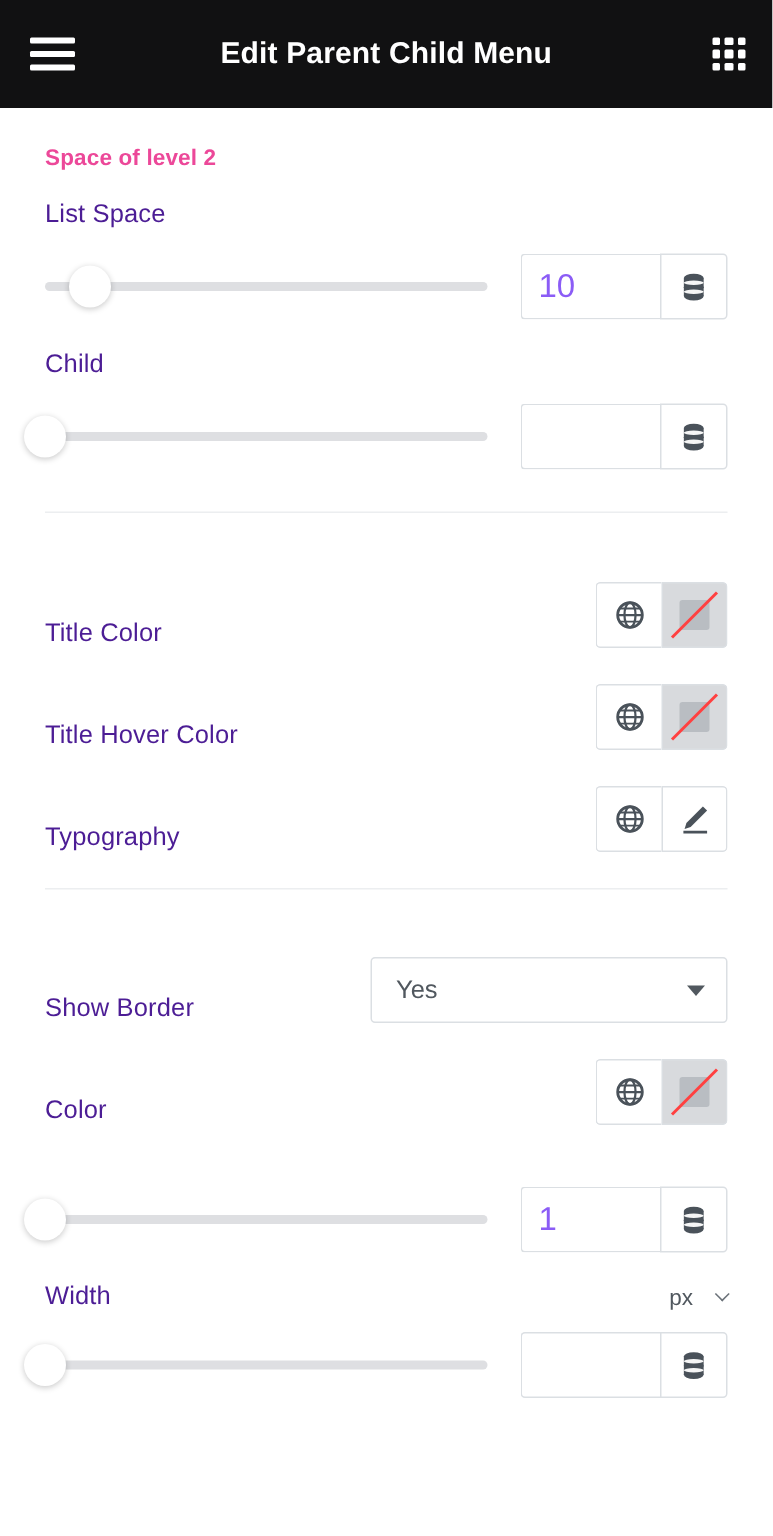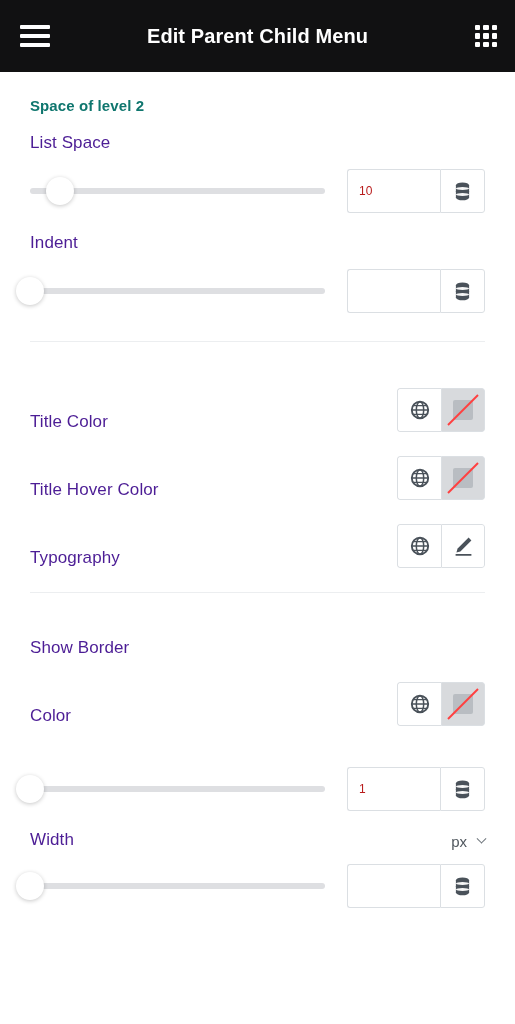--- a/index.html
+++ b/index.html
@@ -72,7 +72,7 @@
   .section-heading {
     font-size: 15px;
     font-weight: bold;
-    color: #0f766e;
+    color: #ec4899;
     letter-spacing: 0.1px;
   }
 

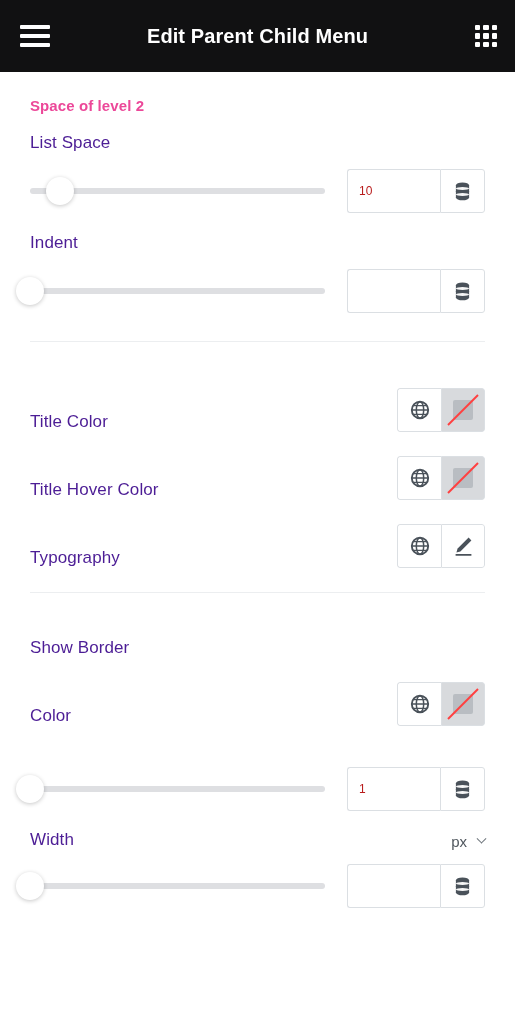--- a/index.html
+++ b/index.html
@@ -147,8 +147,8 @@
     border-radius: 3px 0 0 3px;
     background: #ffffff;
     font-family: "Liberation Sans", sans-serif;
-    font-size: 12px;
-    color: #b91c1c;
+    font-size: 22px;
+    color: #8b5cf6;
     padding: 0 11px;
     outline: none;
     min-width: 0;

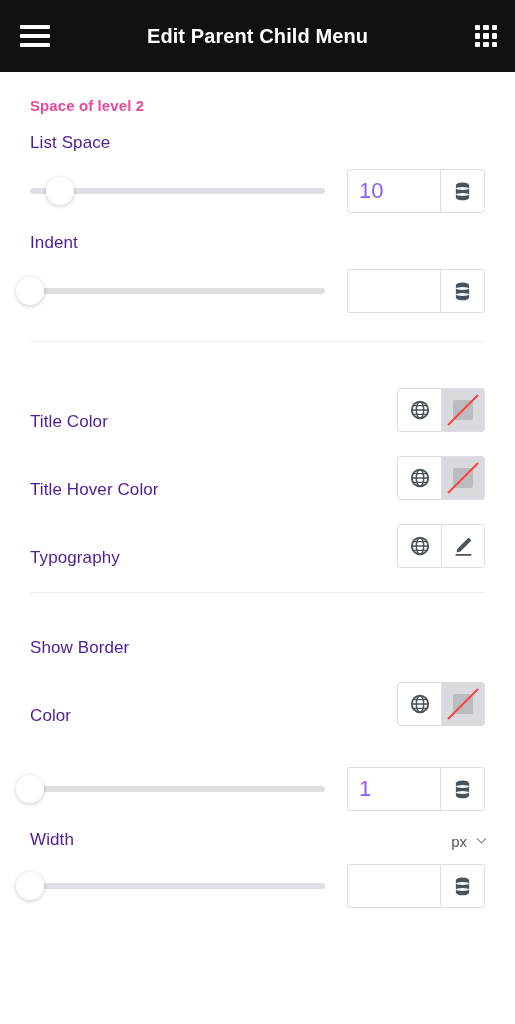--- a/index.html
+++ b/index.html
@@ -305,7 +305,7 @@
 
   <div class="slider-block">
     <div style="height:20px"></div>
-    <div class="row-label">Indent</div>
+    <div class="row-label">Child</div>
     <div style="height:16px"></div>
     <div class="slider-row">
       <div class="slider">

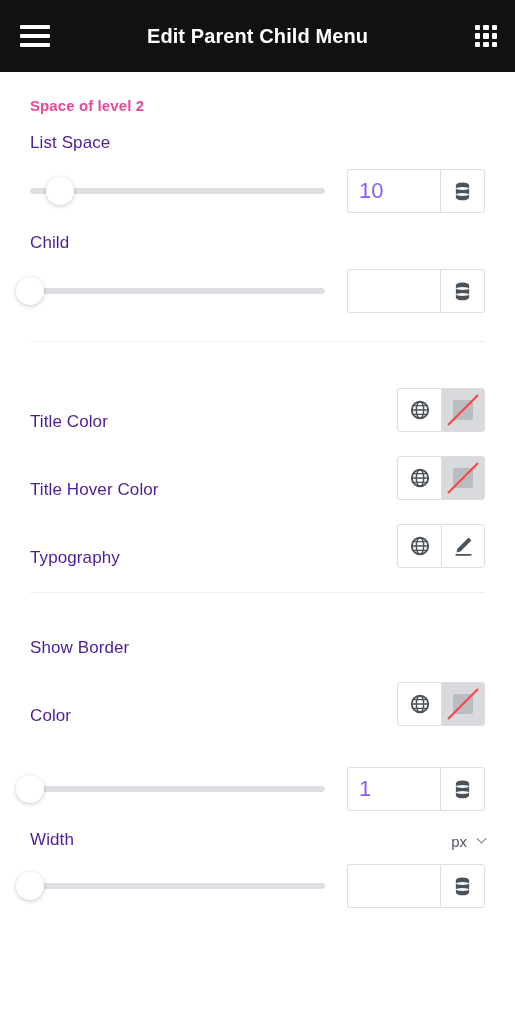--- a/index.html
+++ b/index.html
@@ -407,6 +407,10 @@
   <div style="height:20px"></div>
   <div class="row-inline">
     <div class="row-label">Show Border</div>
+    <div class="select-box">
+      <span class="select-value">Yes</span>
+      <span class="caret-down"></span>
+    </div>
   </div>
 
   <div style="height:24px"></div>

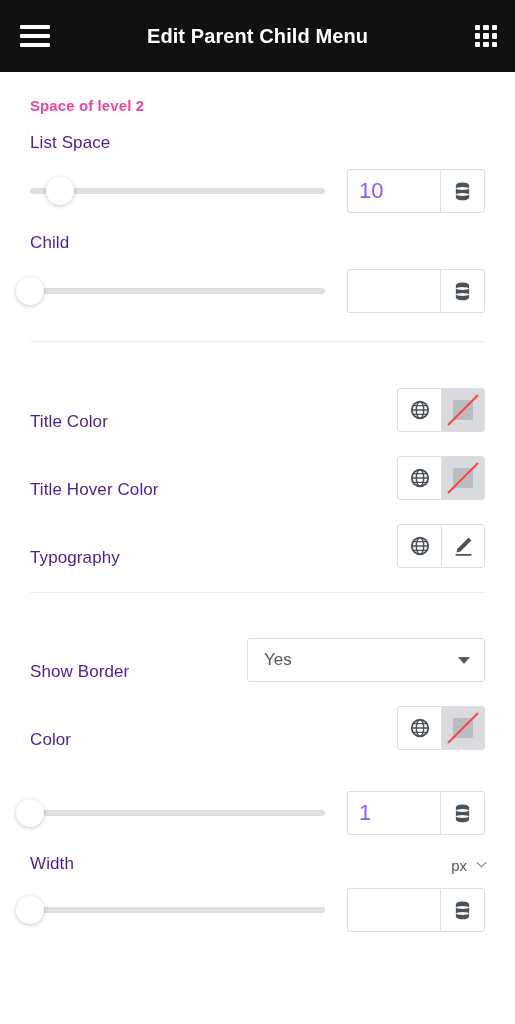--- a/index.html
+++ b/index.html
@@ -233,7 +233,7 @@
   .unit-pill {
     display: flex;
     align-items: center;
-    gap: 11px;
+    gap: 16px;
     font-size: 15px;
     color: #51585f;
     cursor: pointer;

